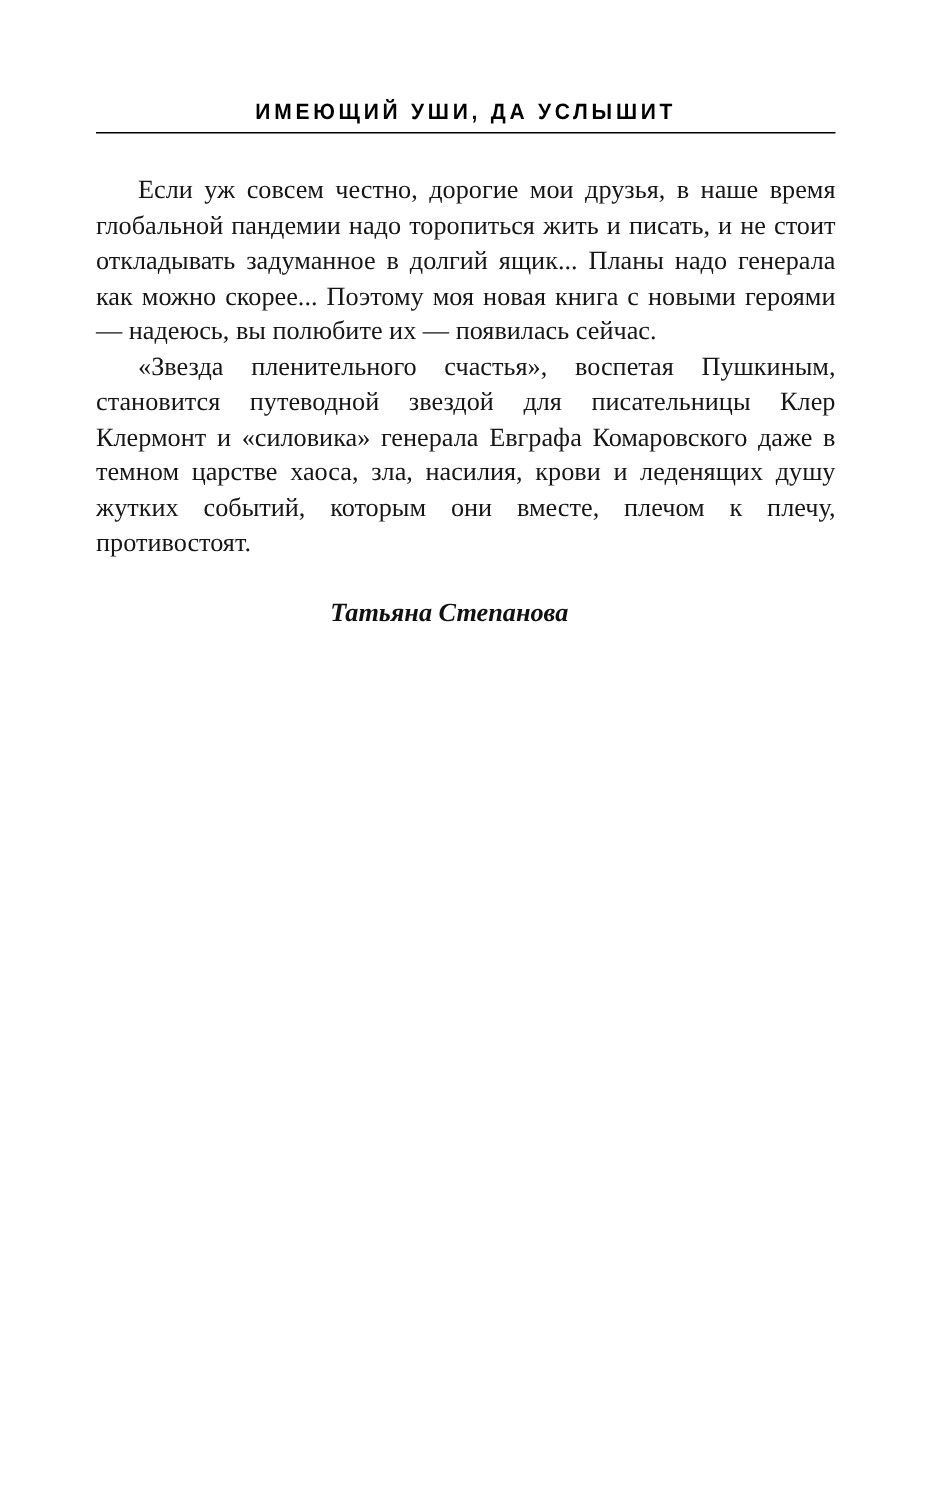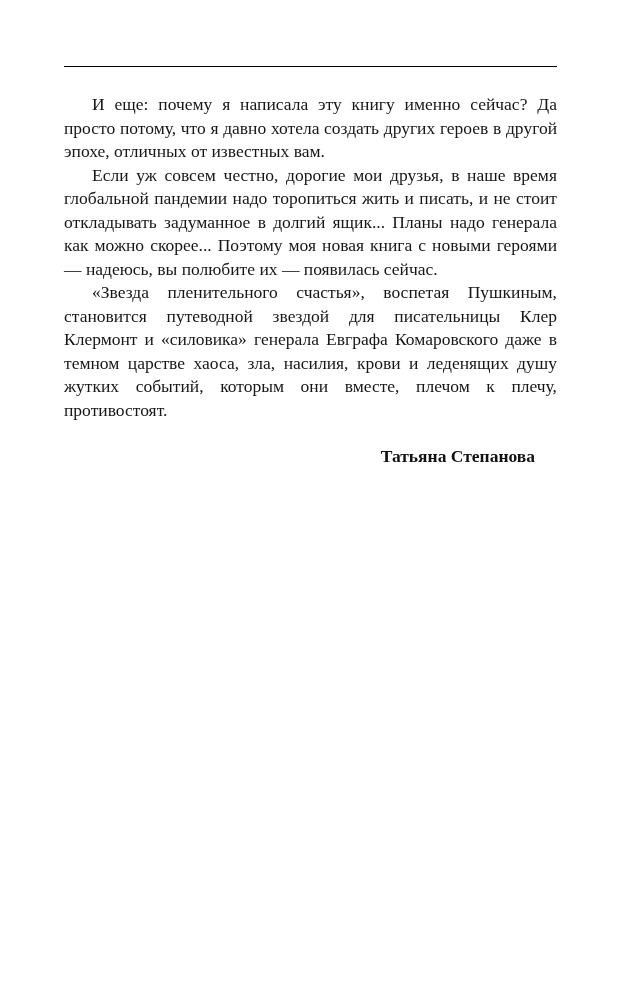--- a/index.html
+++ b/index.html
@@ -56,6 +56,7 @@
 
 <div class="book-page">
 
+  <div class="running-header">ИМЕЮЩИЙ УШИ, ДА УСЛЫШИТ</div>
 
   <hr class="header-rule">
 

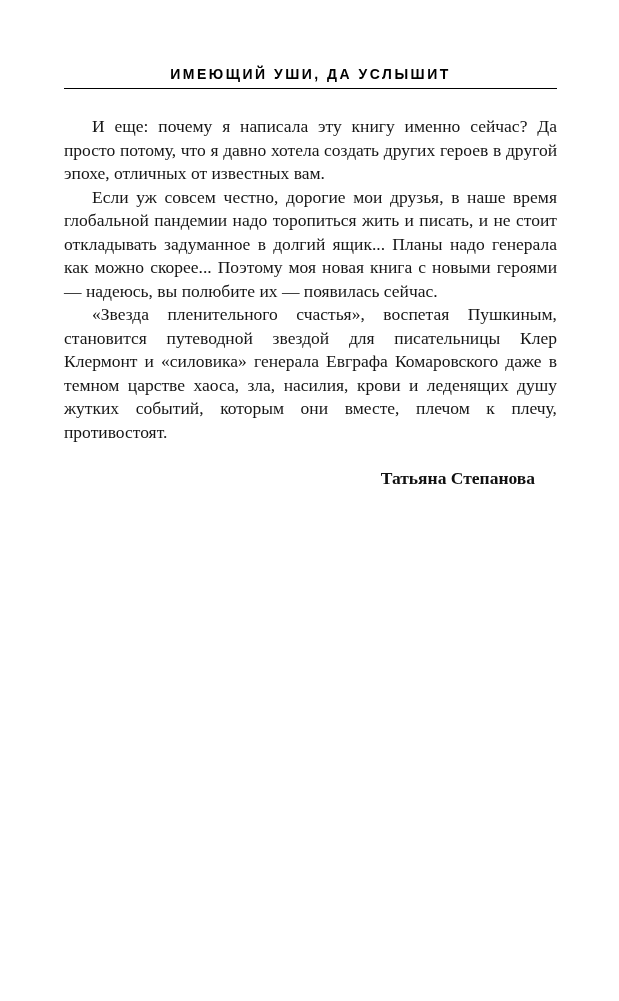--- a/index.html
+++ b/index.html
@@ -61,7 +61,6 @@
   <hr class="header-rule">
 
   <div class="body-text">
-    <p>И еще: почему я написала эту книгу именно сейчас? Да просто потому, что я давно хотела создать других героев в другой эпохе, отличных от известных вам.</p>
     <p>Если уж совсем честно, дорогие мои друзья, в наше время глобальной пандемии надо торопиться жить и писать, и не стоит откладывать задуманное в долгий ящик... Планы надо генерала как можно скорее... Поэтому моя новая книга с новыми героями — надеюсь, вы полюбите их — появилась сейчас.</p>
     <p>«Звезда пленительного счастья», воспетая Пушкиным, становится путеводной звездой для писательницы Клер Клермонт и «силовика» генерала Евграфа Комаровского даже в темном царстве хаоса, зла, насилия, крови и леденящих душу жутких событий, которым они вместе, плечом к плечу, противостоят.</p>
   </div>

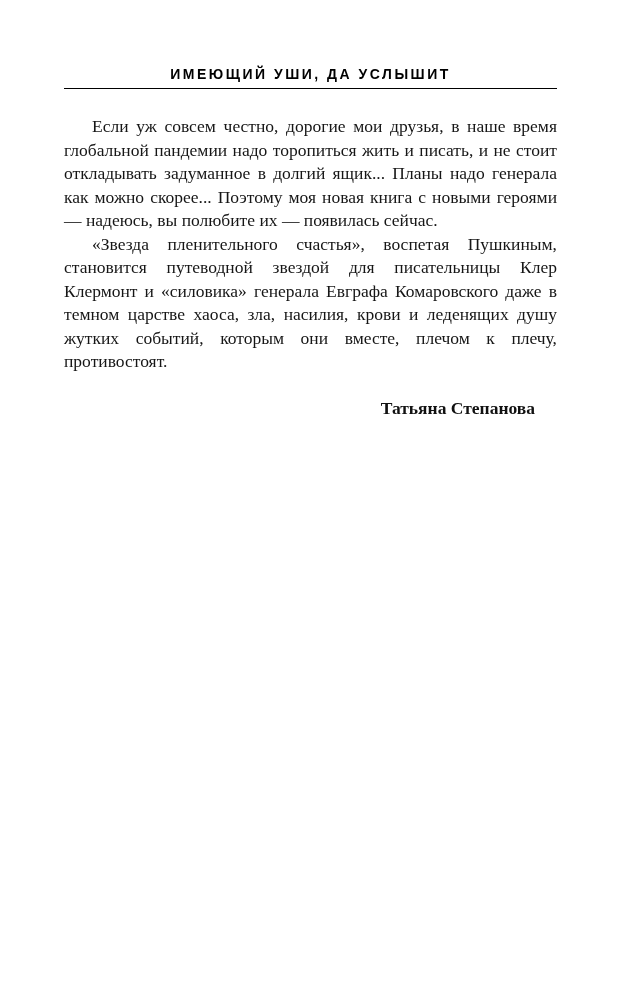--- a/index.html
+++ b/index.html
@@ -45,8 +45,9 @@
   .signature {
     margin-top: 24px;
     padding-right: 22px;
-    text-align: right;
+    text-align: center;
     font-weight: bold;
+    font-style: italic;
     font-size: 17.5px;
     color: #111111;
   }

